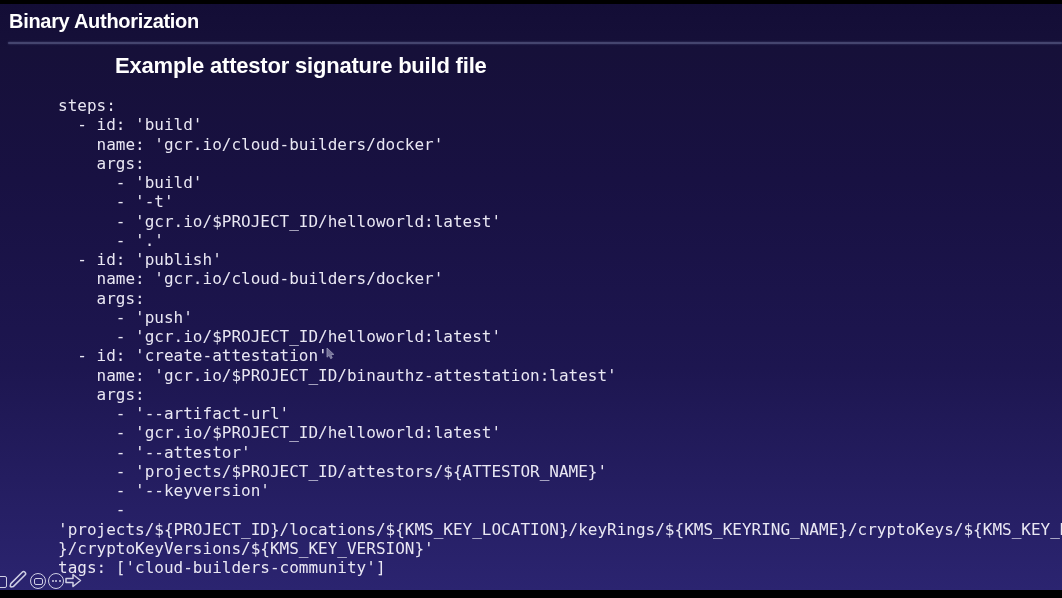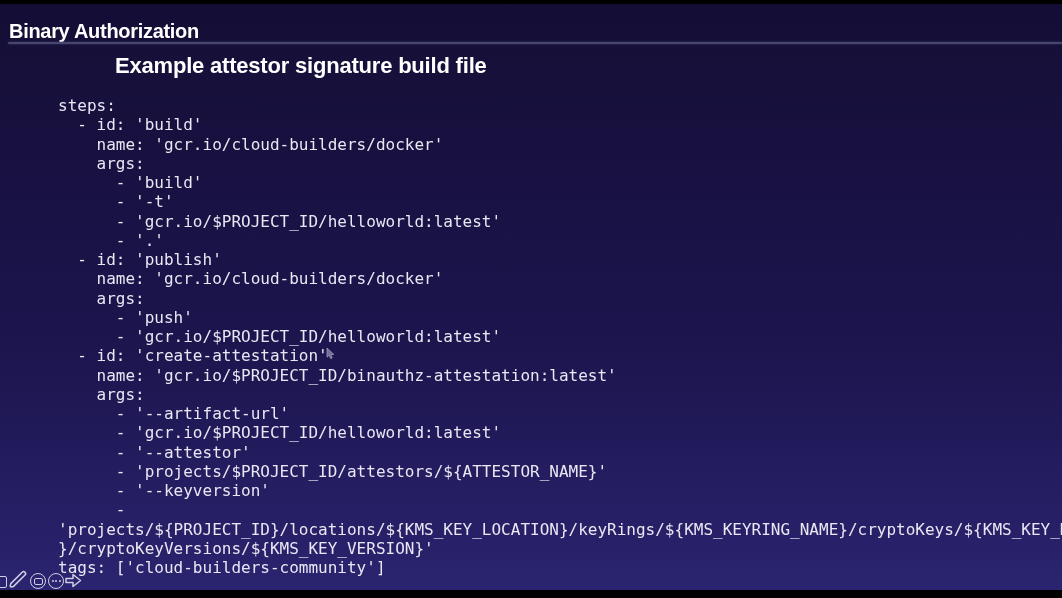--- a/index.html
+++ b/index.html
@@ -20,7 +20,7 @@
   }
   .header-title {
     position: absolute;
-    left: 9px; top: 16px;
+    left: 9px; top: 6px;
     font-size: 20px;
     font-weight: bold;
     letter-spacing: -0.3px;

